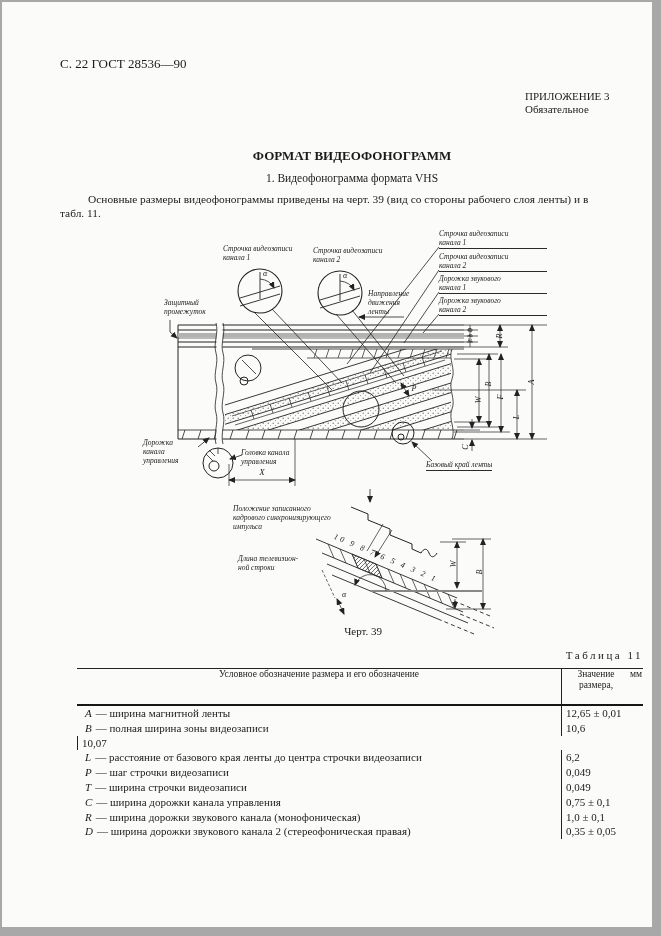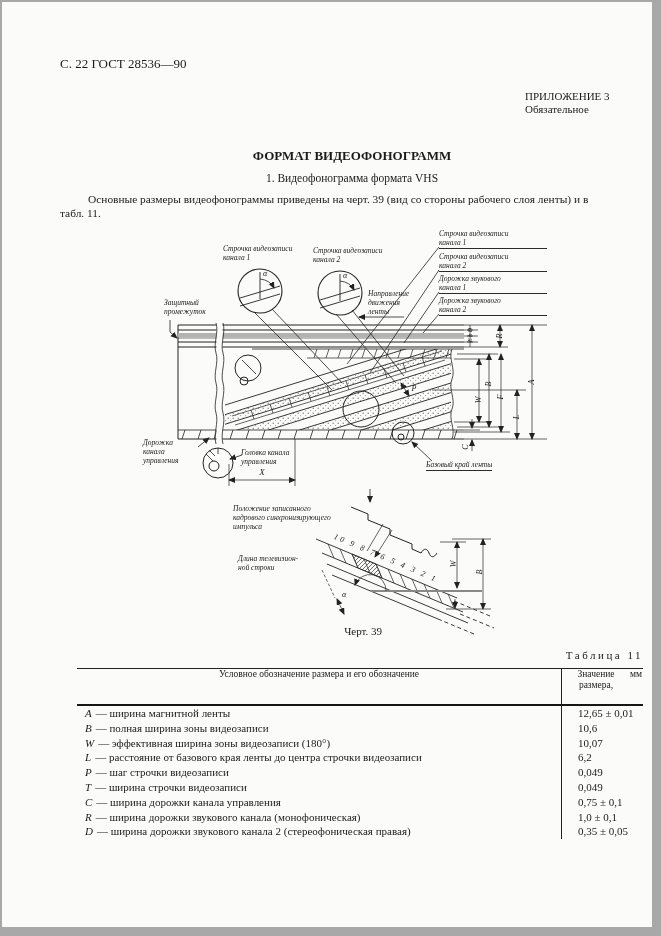--- a/index.html
+++ b/index.html
@@ -33,7 +33,7 @@
   .trow{display:flex;line-height:14.8px}
   .td1{width:484px;padding-left:8px;box-sizing:border-box}
   .td1 i{margin-right:4px}
-  .td2{width:80px;border-left:1px solid #222;padding-left:16px;box-sizing:border-box}
+  .td2{width:80px;border-left:1px solid #222;padding-left:4px;box-sizing:border-box}
 </style>
 </head>
 <body>

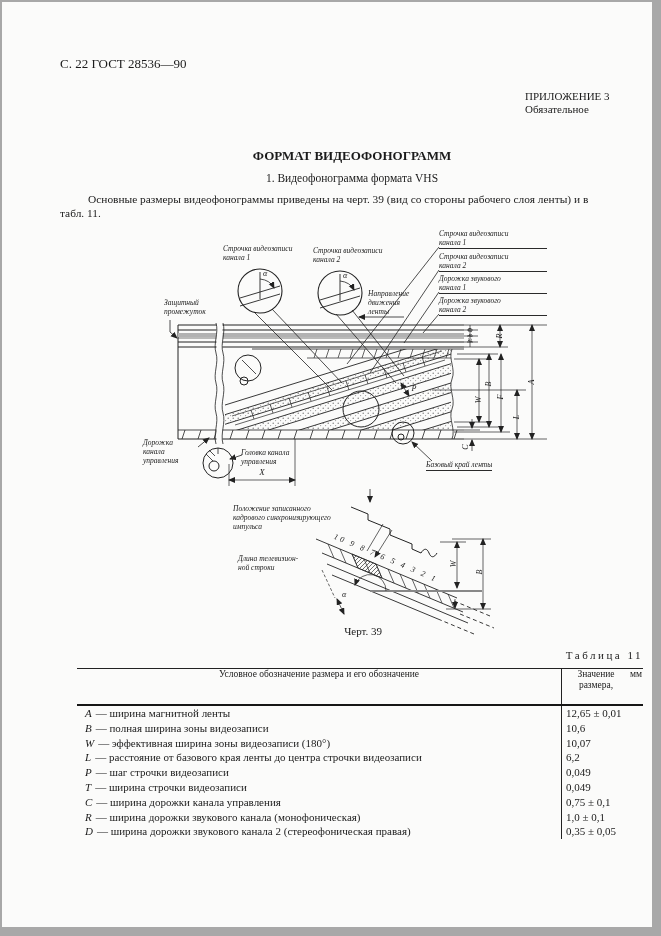--- a/index.html
+++ b/index.html
@@ -276,7 +276,6 @@
       <div class="td2">10,6</div>
     </div>
     <div class="trow">
-      <div class="td1"><i>W</i><span>— эффективная ширина зоны видеозаписи (180°)</span></div>
       <div class="td2">10,07</div>
     </div>
     <div class="trow">

